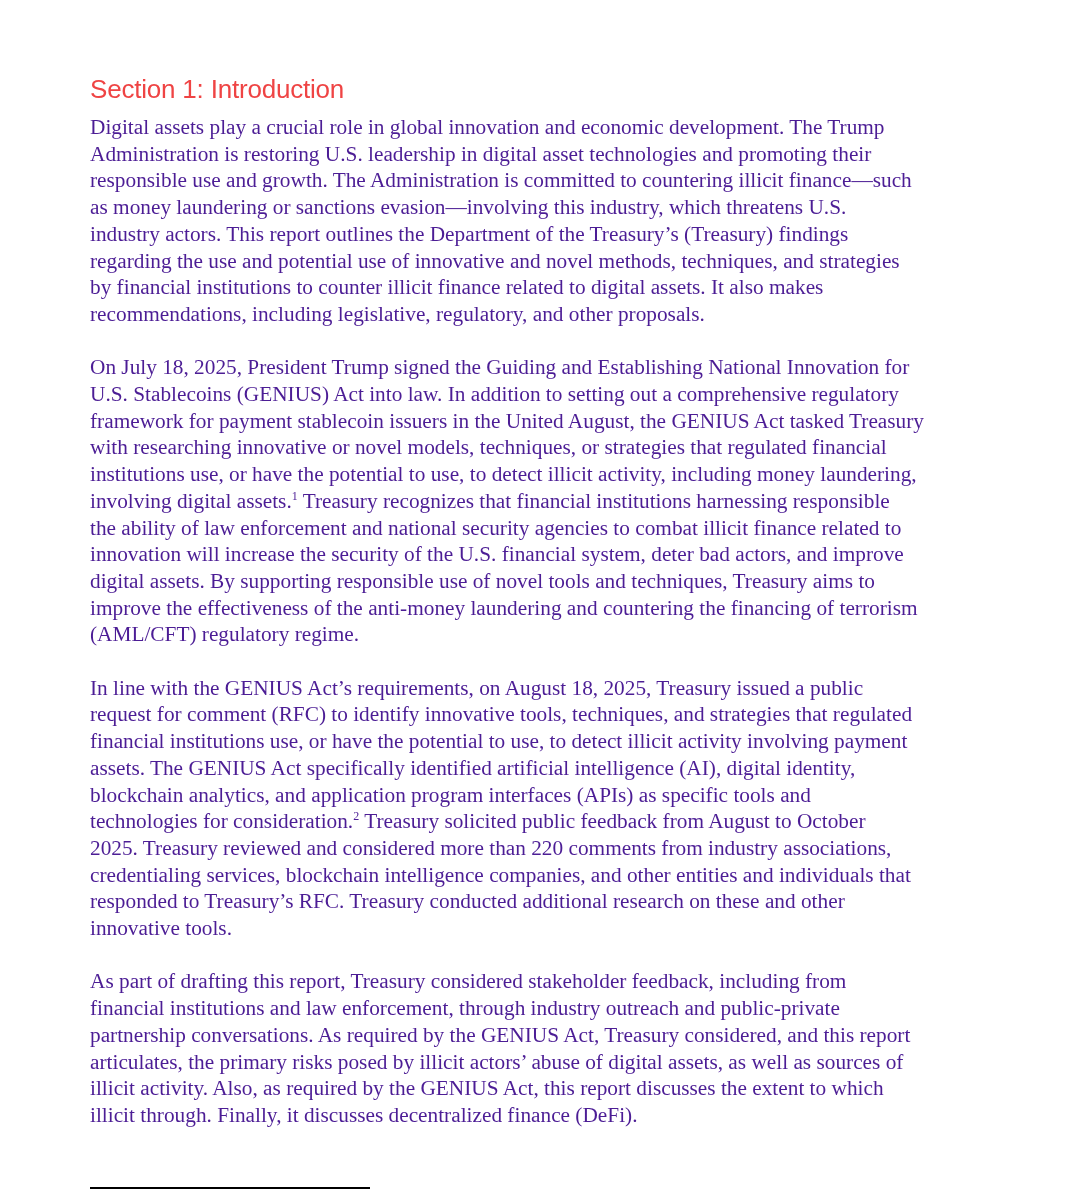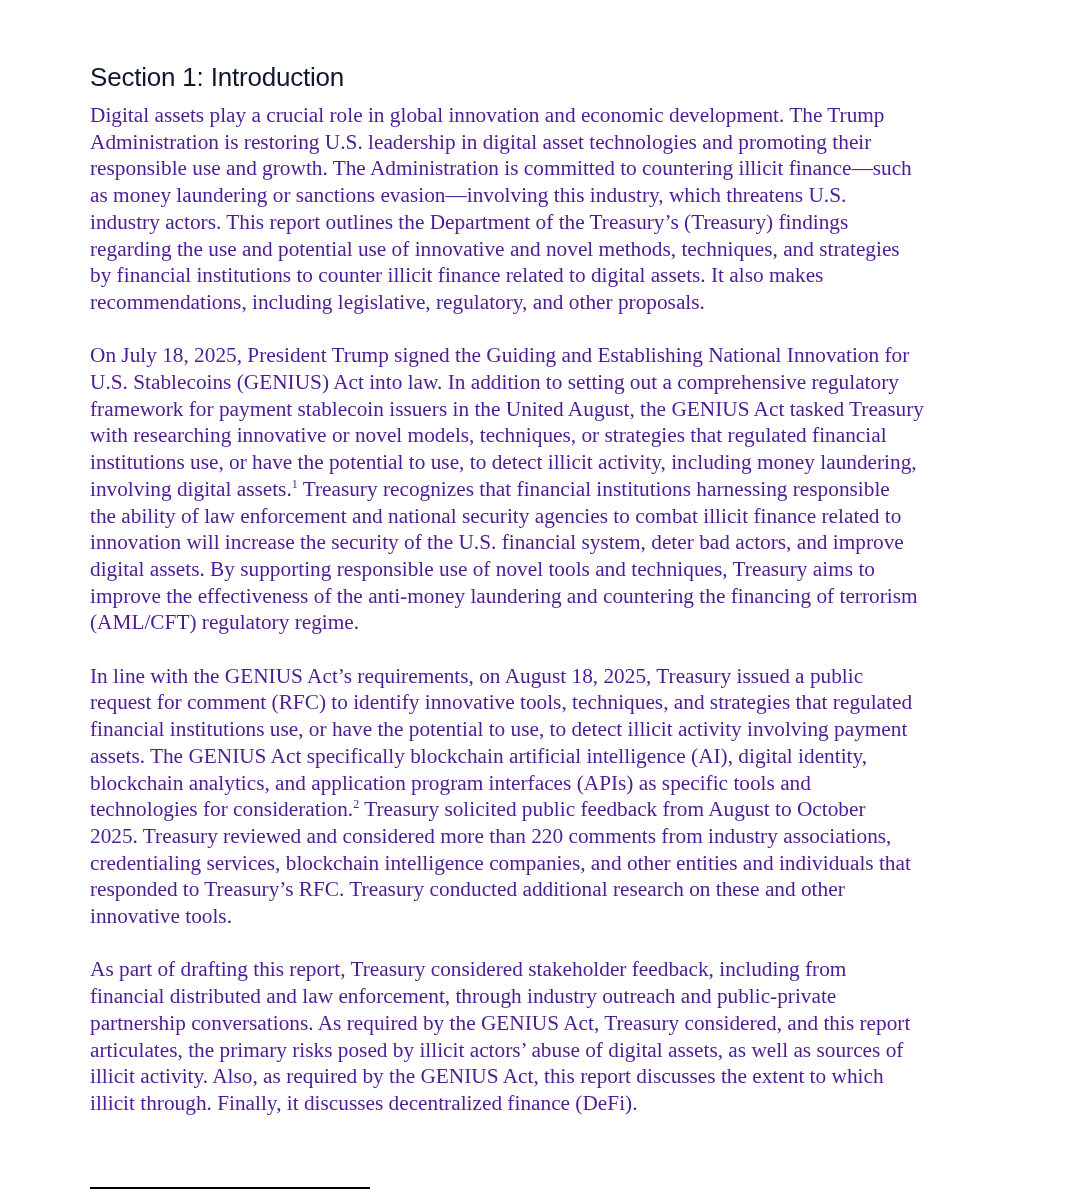--- a/index.html
+++ b/index.html
@@ -23,8 +23,8 @@
       font-family: "Liberation Sans", sans-serif;
       font-size: 26px;
       font-weight: normal;
-      color: #0f172a;
-      margin: 0 0 8px 0;
+      color: #ef4444;
+      margin: 12px 0 8px 0;
       line-height: 34px;
       letter-spacing: -0.2px;
     }

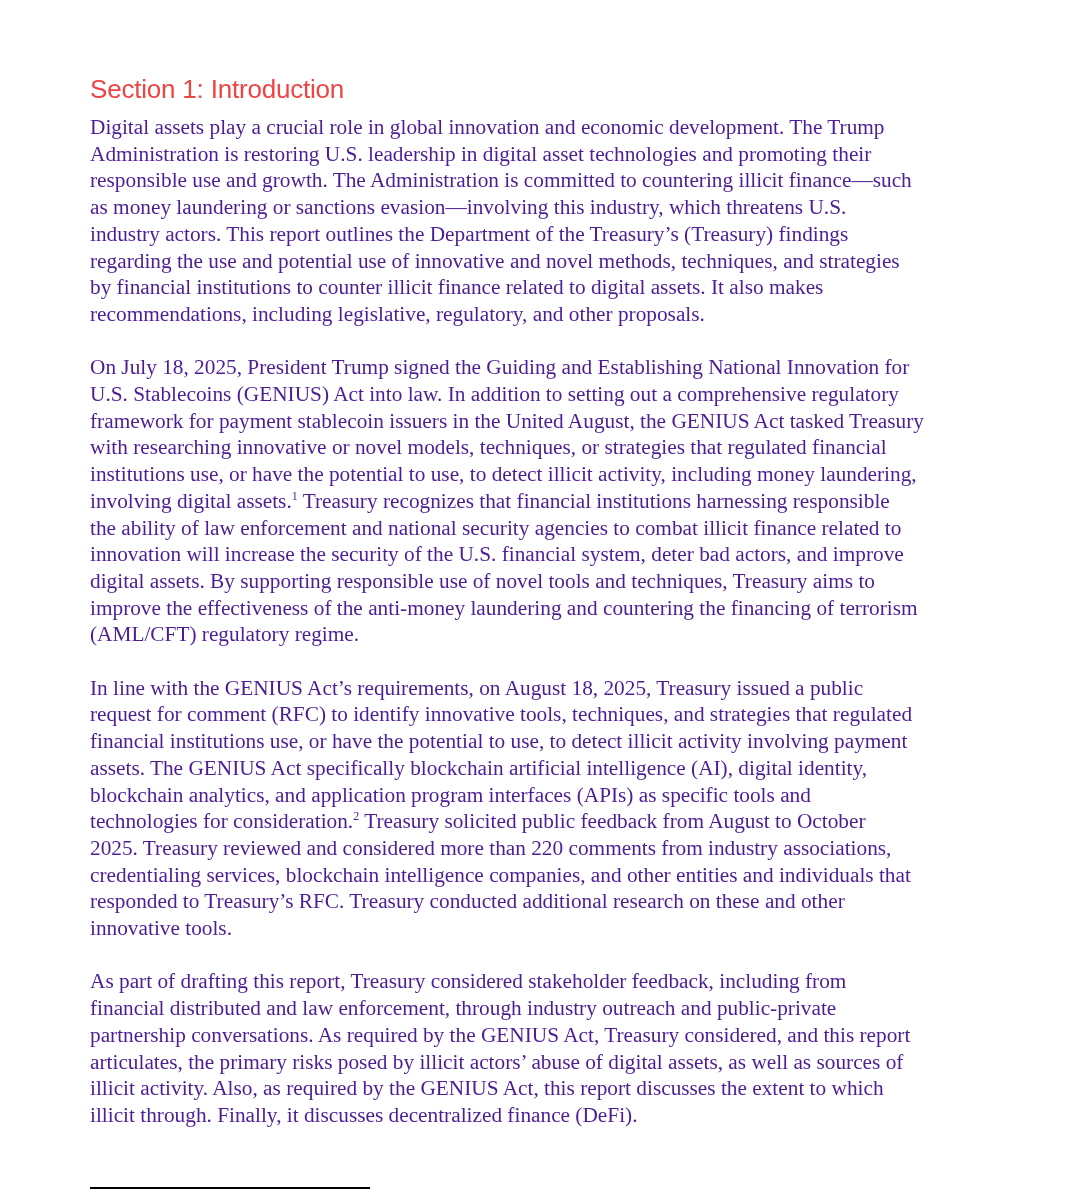--- a/index.html
+++ b/index.html
@@ -88,7 +88,7 @@
     <span class="line">In line with the GENIUS Act’s requirements, on August 18, 2025, Treasury issued a public</span>
     <span class="line">request for comment (RFC) to identify innovative tools, techniques, and strategies that regulated</span>
     <span class="line">financial institutions use, or have the potential to use, to detect illicit activity involving payment</span>
-    <span class="line">assets. The GENIUS Act specifically blockchain artificial intelligence (AI), digital identity,</span>
+    <span class="line">assets. The GENIUS Act specifically identified artificial intelligence (AI), digital identity,</span>
     <span class="line">blockchain analytics, and application program interfaces (APIs) as specific tools and</span>
     <span class="line"><span>technologies for consideration.</span><sup>2</sup><span> Treasury solicited public feedback from August to October</span></span>
     <span class="line">2025. Treasury reviewed and considered more than 220 comments from industry associations,</span>

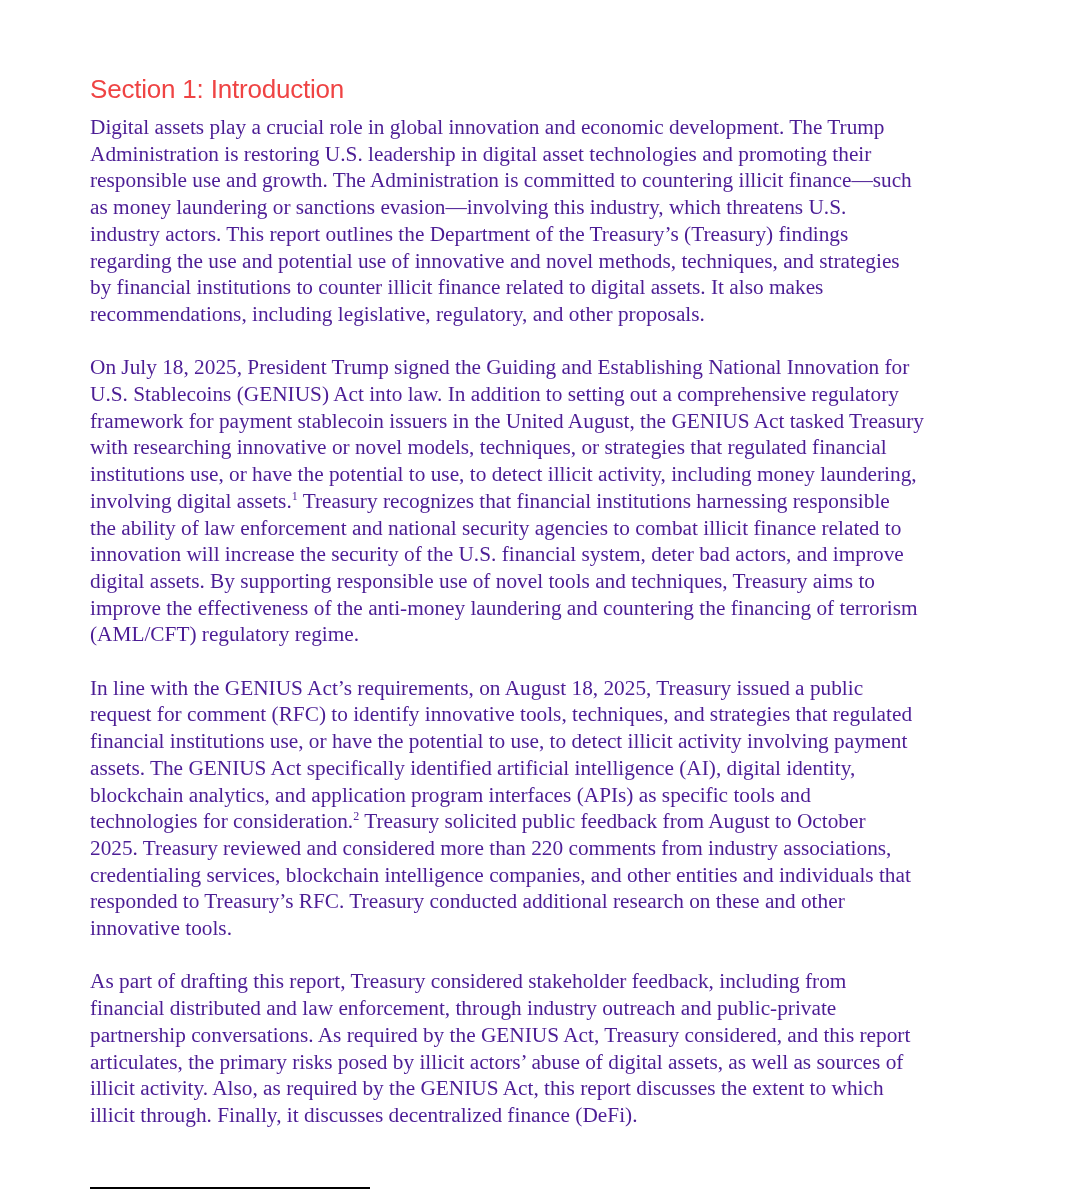--- a/index.html
+++ b/index.html
@@ -99,7 +99,7 @@
 
   <p class="para">
     <span class="line">As part of drafting this report, Treasury considered stakeholder feedback, including from</span>
-    <span class="line">financial distributed and law enforcement, through industry outreach and public-private</span>
+    <span class="line">financial institutions and law enforcement, through industry outreach and public-private</span>
     <span class="line">partnership conversations. As required by the GENIUS Act, Treasury considered, and this report</span>
     <span class="line">articulates, the primary risks posed by illicit actors’ abuse of digital assets, as well as sources of</span>
     <span class="line">illicit activity. Also, as required by the GENIUS Act, this report discusses the extent to which</span>

